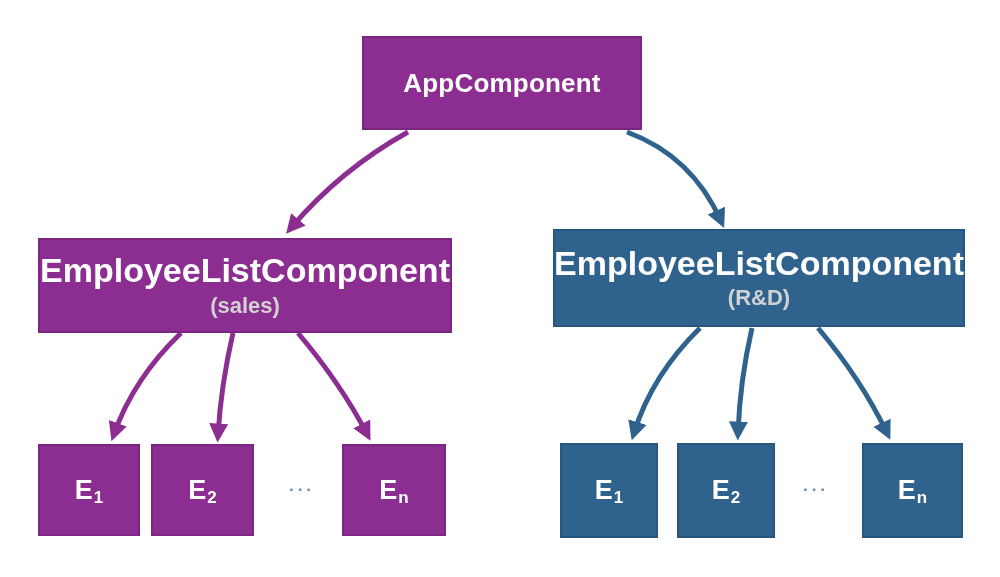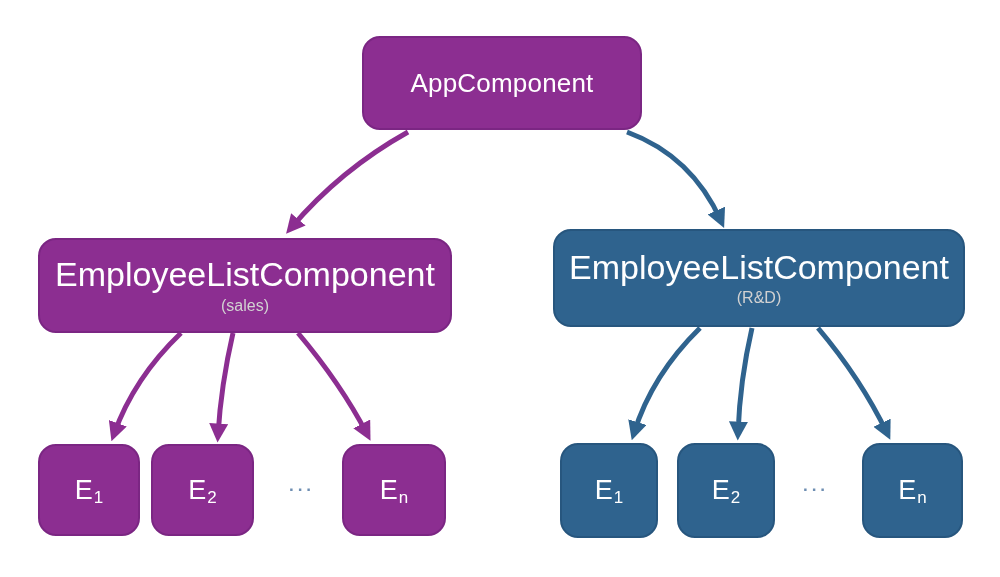--- a/index.html
+++ b/index.html
@@ -33,10 +33,9 @@
     align-items: center;
     justify-content: center;
     color: #ffffff;
-    font-weight: normal;
+    font-weight: bold;
     box-sizing: border-box;
     text-align: center;
-    border-radius: 18px;
   }
   .purple { background: var(--purple); border: 2px solid var(--purple_border); }
   .blue   { background: var(--blue);   border: 2px solid var(--blue_border); }

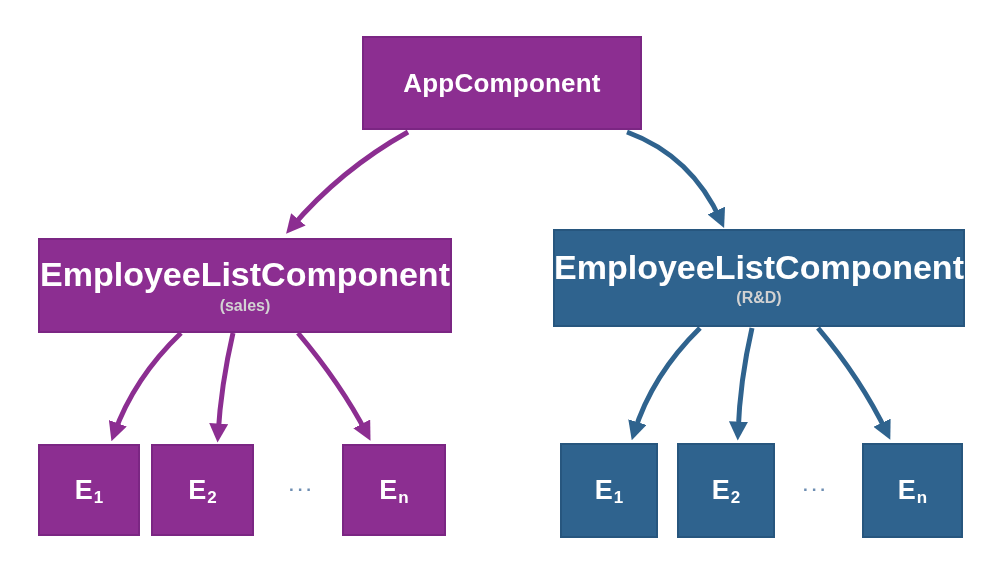--- a/index.html
+++ b/index.html
@@ -42,7 +42,7 @@
 
   .root-label { font-size: 26px; letter-spacing: 0.2px; }
   .list-title { font-size: 34px; line-height: 1.1; }
-  .list-subtitle { font-size: 16px; margin-top: 3px; color: var(--subtitle); }
+  .list-subtitle { font-size: 22px; margin-top: 3px; color: var(--subtitle); }
 
   .e-label { display: flex; align-items: baseline; font-size: 27px; }
   .e-sub   { font-size: 17px; position: relative; top: 4px; margin-left: 1px; }

